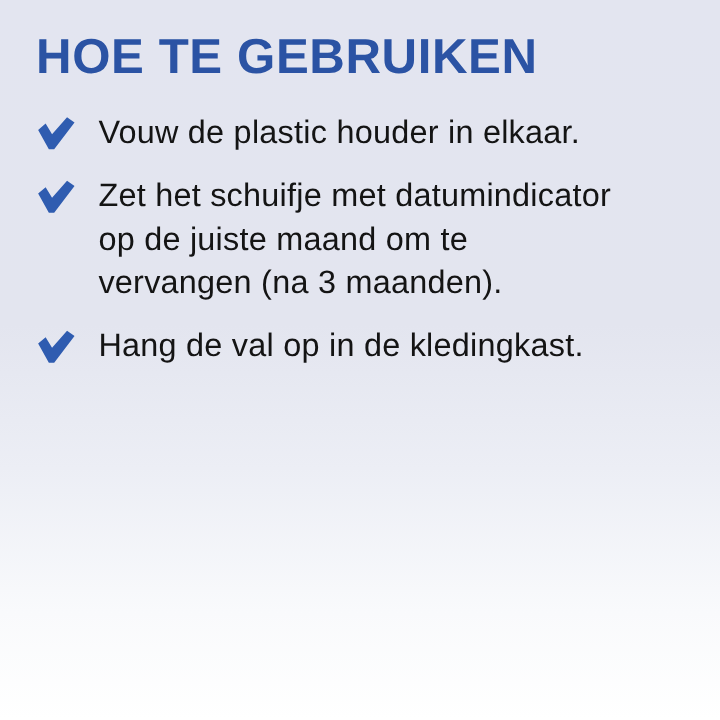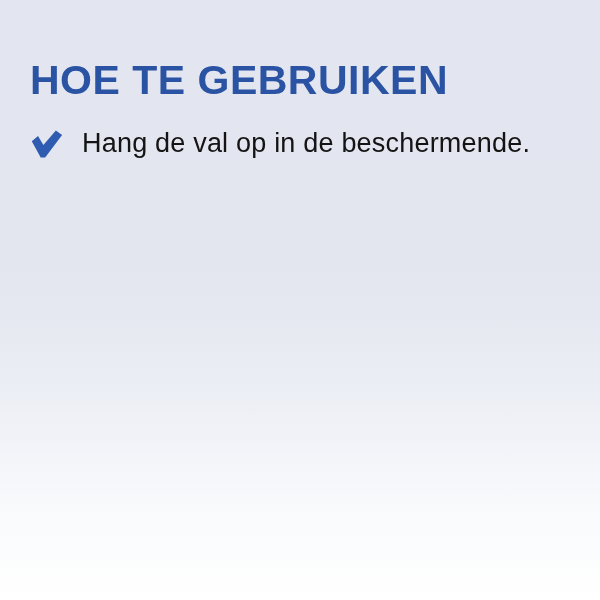--- a/index.html
+++ b/index.html
@@ -23,7 +23,7 @@
   .panel {
     position: absolute;
     top: 0; left: 0; right: 0; bottom: 0;
-    padding: 55px 26px 0 30px;
+    padding: 22px 26px 0 30px;
     box-sizing: border-box;
   }
   h1.title {

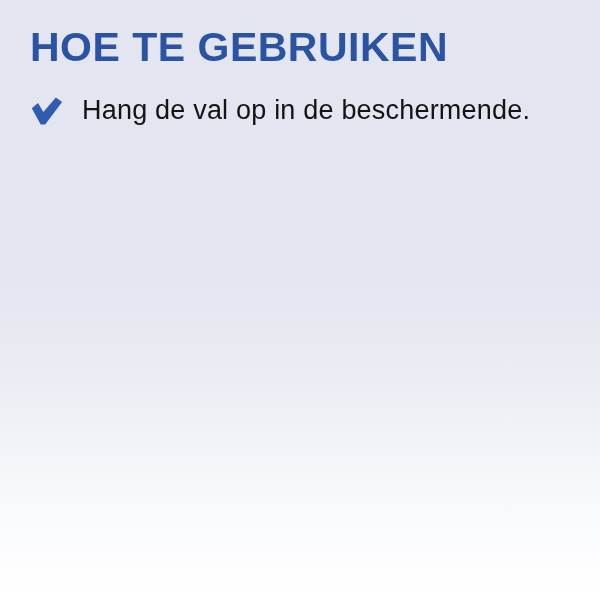--- a/index.html
+++ b/index.html
@@ -74,6 +74,14 @@
 
     <ul class="instruction-list">
 
+      <li class="item">
+        <span class="check-col">
+          <svg viewBox="0 0 37 32" aria-hidden="true">
+            <polygon class="check-shape" points="2,13 9,7 15,17 29,1 36,6 17,31 12,31"></polygon>
+          </svg>
+        </span>
+        <span class="item-text">Vouw de plastic houder in elkaar.</span>
+      </li>
 
 
 

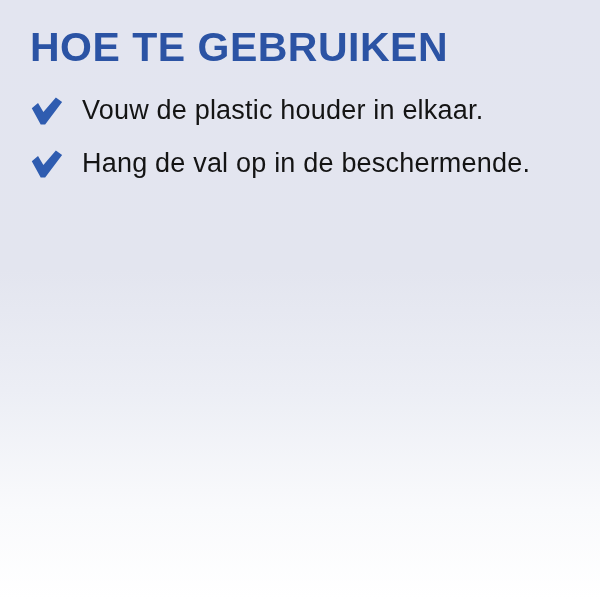--- a/index.html
+++ b/index.html
@@ -85,6 +85,16 @@
 
 
 
+      <li class="item">
+        <span class="check-col">
+          <svg viewBox="0 0 37 32" aria-hidden="true">
+            <polygon class="check-shape" points="2,13 9,7 15,17 29,1 36,6 17,31 12,31"></polygon>
+          </svg>
+        </span>
+        <span class="item-text">Zet het schuifje met datumindicator
+op de juiste maand om te
+vervangen (na 3 maanden).</span>
+      </li>
 
       <li class="item">
         <span class="check-col">

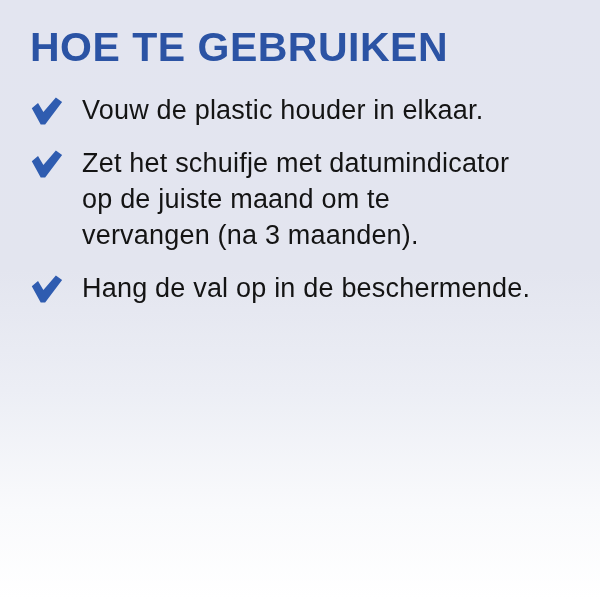--- a/index.html
+++ b/index.html
@@ -102,7 +102,7 @@
             <polygon class="check-shape" points="2,13 9,7 15,17 29,1 36,6 17,31 12,31"></polygon>
           </svg>
         </span>
-        <span class="item-text">Hang de val op in de beschermende.</span>
+        <span class="item-text">Hang de val op in de kledingkast.</span>
       </li>
 
     </ul>

